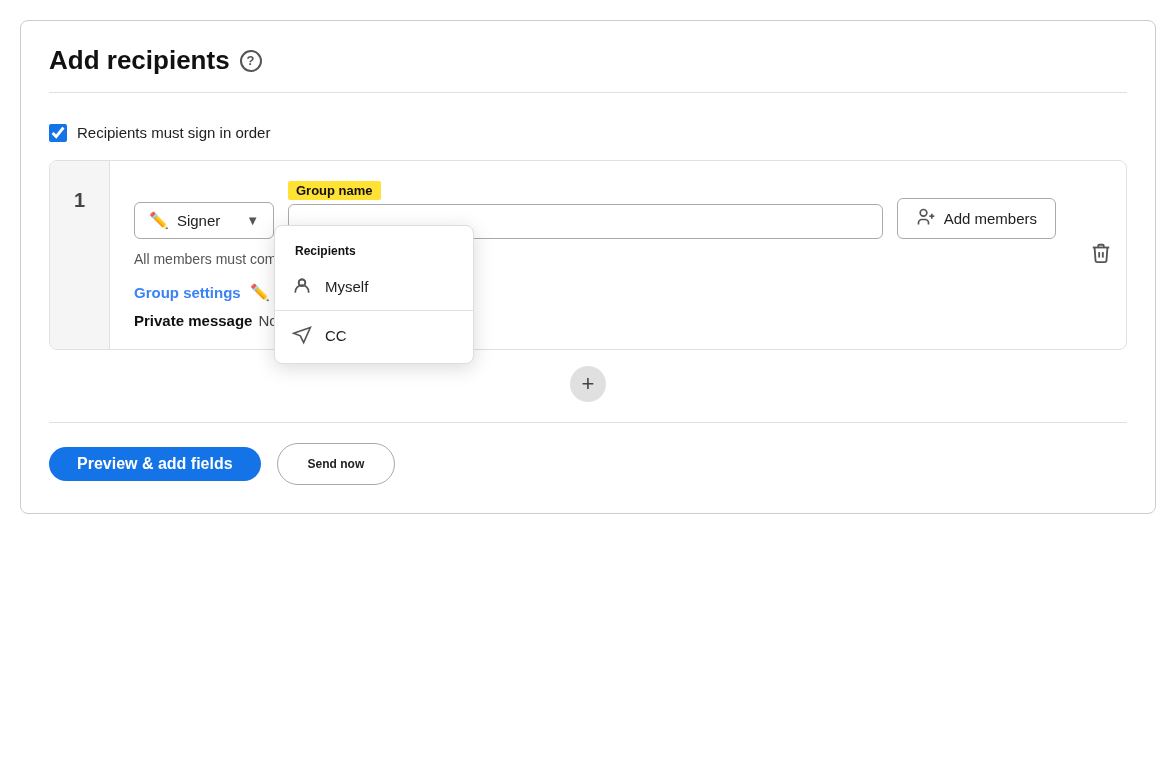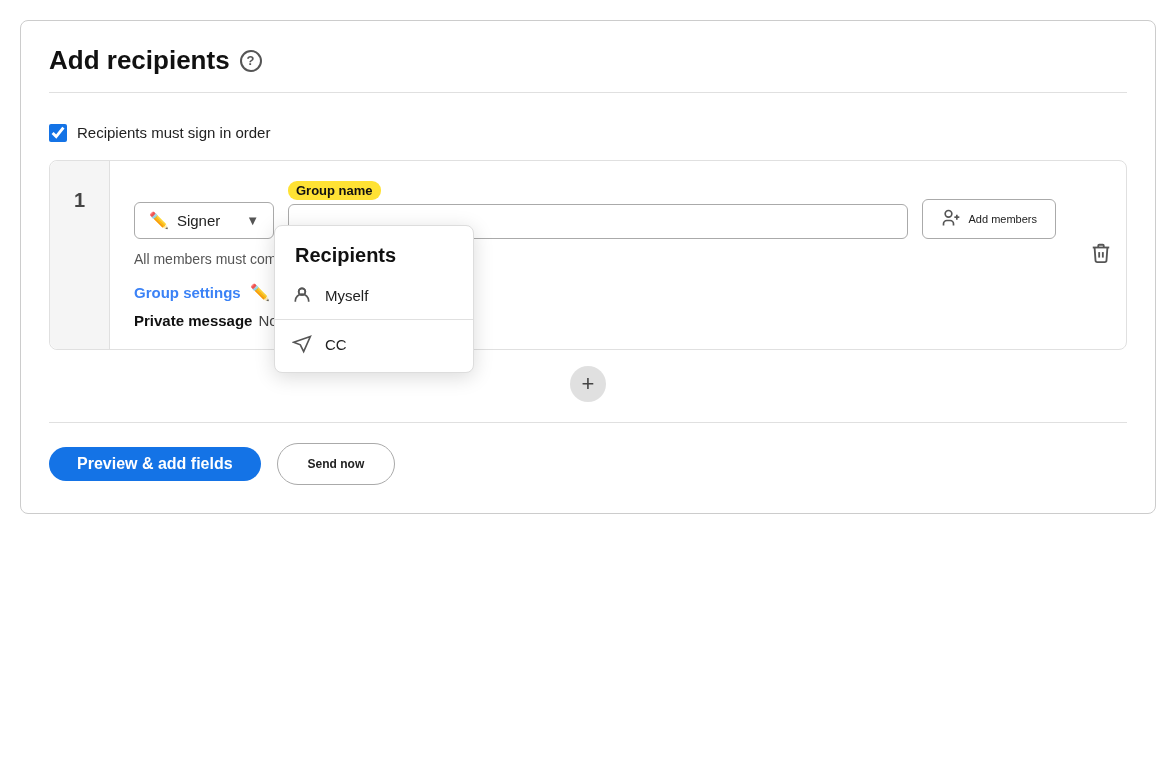--- a/index.html
+++ b/index.html
@@ -132,7 +132,7 @@
       color: #111;
       background: #ffe234;
       padding: 2px 8px;
-      border-radius: 9px;
+      border-radius: 2px;
       display: inline-block;
       width: fit-content;
     }

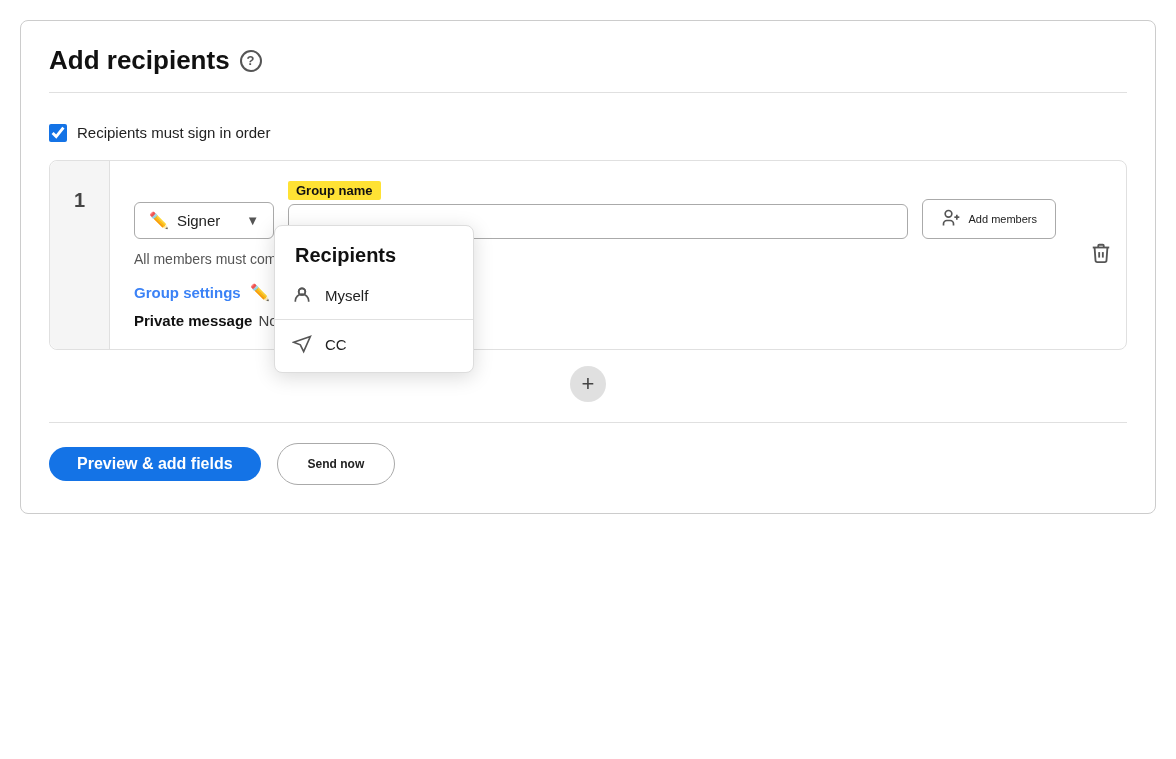--- a/index.html
+++ b/index.html
@@ -153,7 +153,7 @@
       border-radius: 6px;
       padding: 8px 18px;
       cursor: pointer;
-      font-size: 11px;
+      font-size: 15px;
       color: #222;
       background: #fff;
       white-space: nowrap;

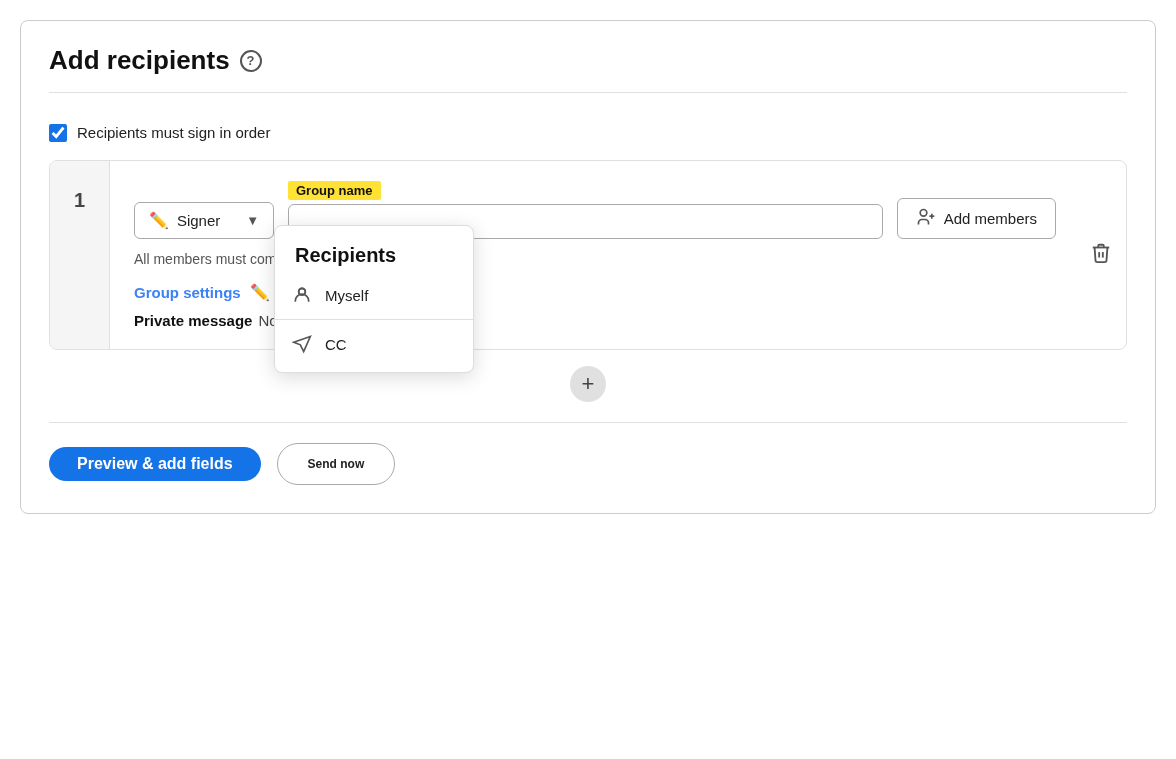--- a/index.html
+++ b/index.html
@@ -218,7 +218,7 @@
       padding: 8px 0;
     }
     .dropdown-title {
-      font-size: 20px;
+      font-size: 12px;
       font-weight: 700;
       color: #111;
       padding: 10px 20px 8px 20px;

